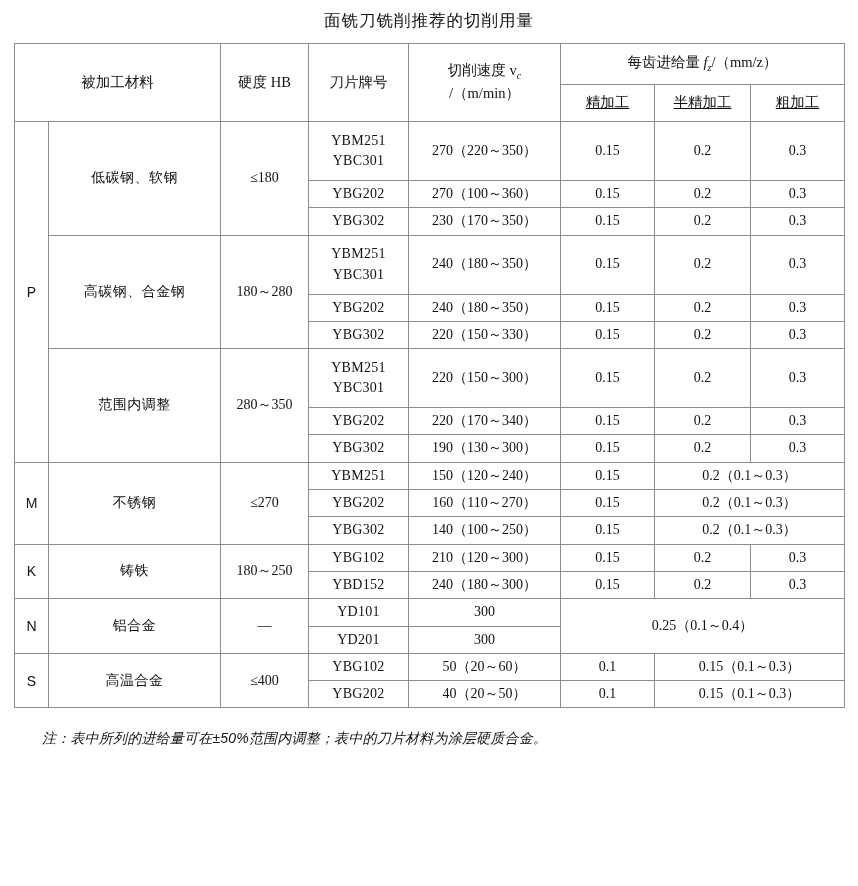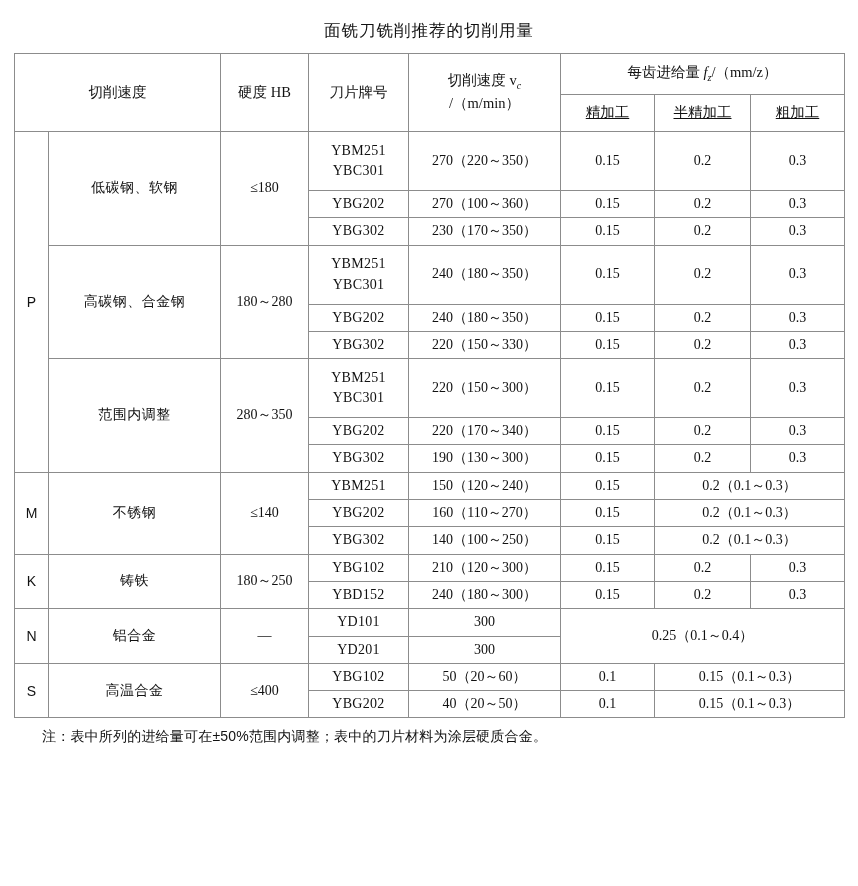--- a/index.html
+++ b/index.html
@@ -26,7 +26,7 @@
     font-size: 16.5px;
     font-family: Liberation Sans, sans-serif;
     letter-spacing: 1px;
-    padding-top: 20px;
+    padding-top: 10px;
     padding-bottom: 11px;
     color: #111;
   }

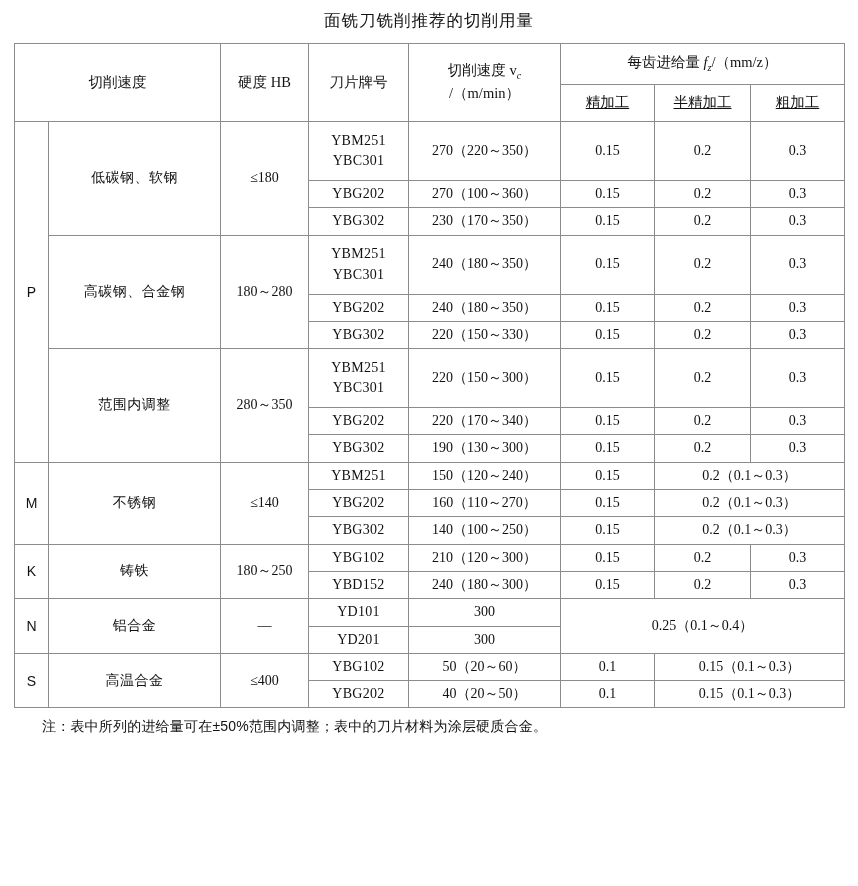--- a/index.html
+++ b/index.html
@@ -134,7 +134,7 @@
     </colgroup>
     <thead>
       <tr class="hdr-row1">
-        <th colspan="2" rowspan="2">切削速度</th>
+        <th colspan="2" rowspan="2">被加工材料</th>
         <th rowspan="2">硬度 HB</th>
         <th rowspan="2">刀片牌号</th>
         <th rowspan="2" class="hdr-two-line">

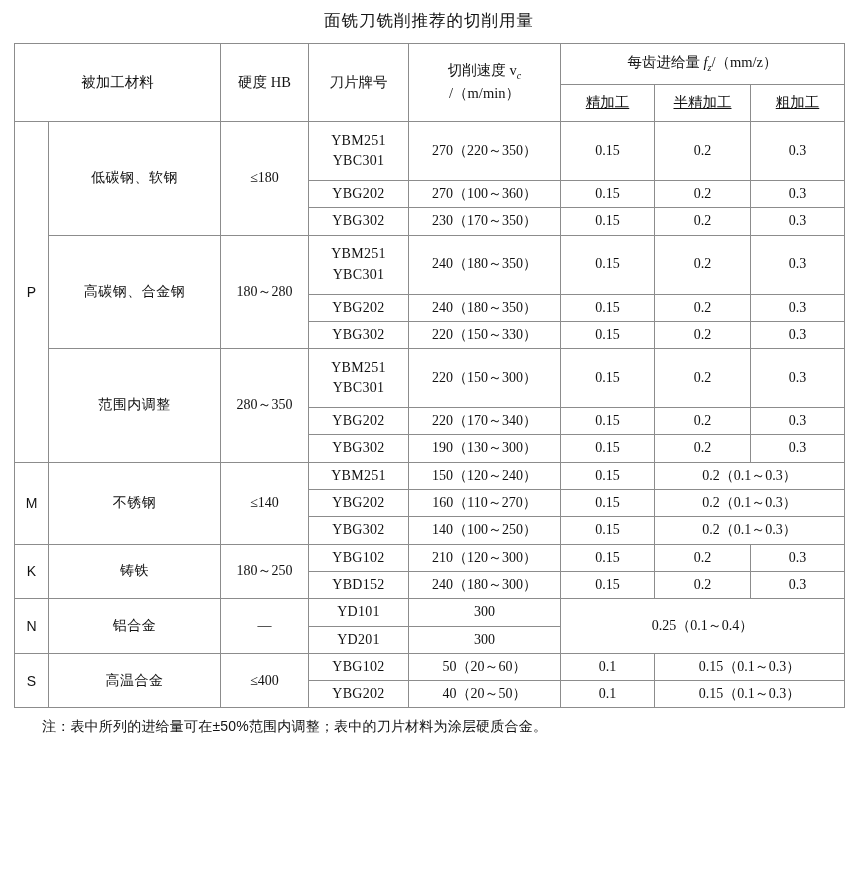--- a/index.html
+++ b/index.html
@@ -246,7 +246,7 @@
         <tr>
           <td class="grp-cell" rowspan="3">M</td>
           <td class="mat-cell" rowspan="3">不锈钢</td>
-          <td class="hardness" rowspan="3">≤140</td>
+          <td class="hardness" rowspan="3">≤270</td>
           <td class="grade-cell">
             <div>YBM251</div>
           </td>

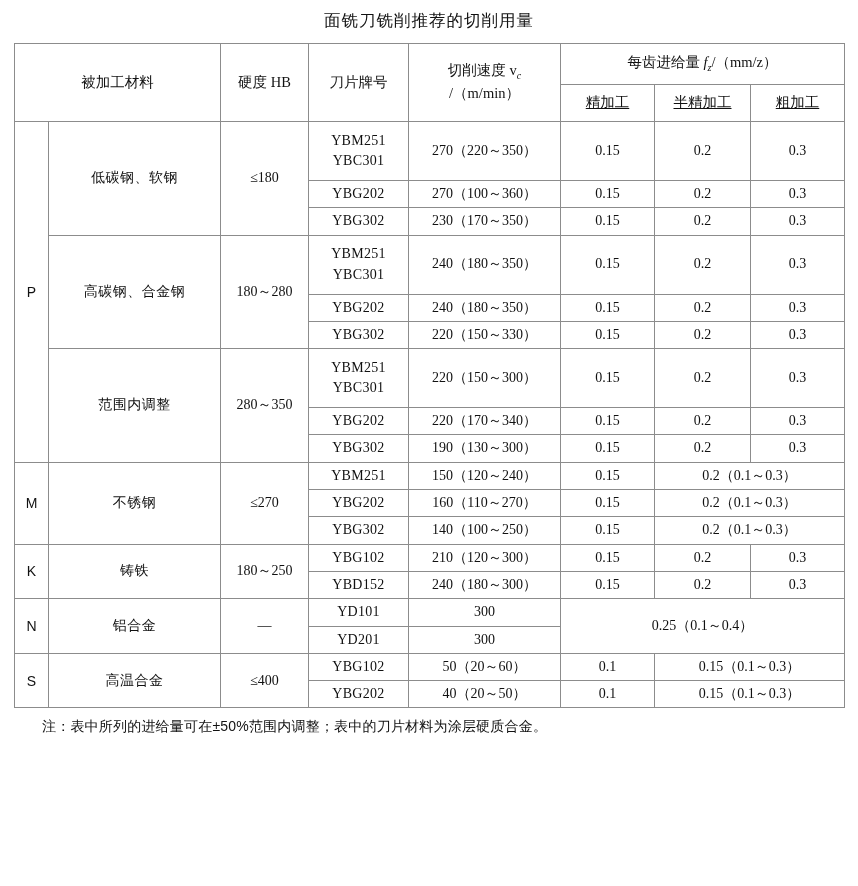--- a/index.html
+++ b/index.html
@@ -95,7 +95,7 @@
   }
   .note {
     width: 830px;
-    margin: 0 auto;
+    margin: 12px auto;
     padding-top: 10px;
     font-size: 14px;
     font-family: "Liberation Sans", "DejaVu Sans", sans-serif;
@@ -103,6 +103,7 @@
     text-align: left;
     text-indent: 28px;
     letter-spacing: 0.2px;
+    font-style: italic;
   }
   
   col.c-grp { width: 34px; }

